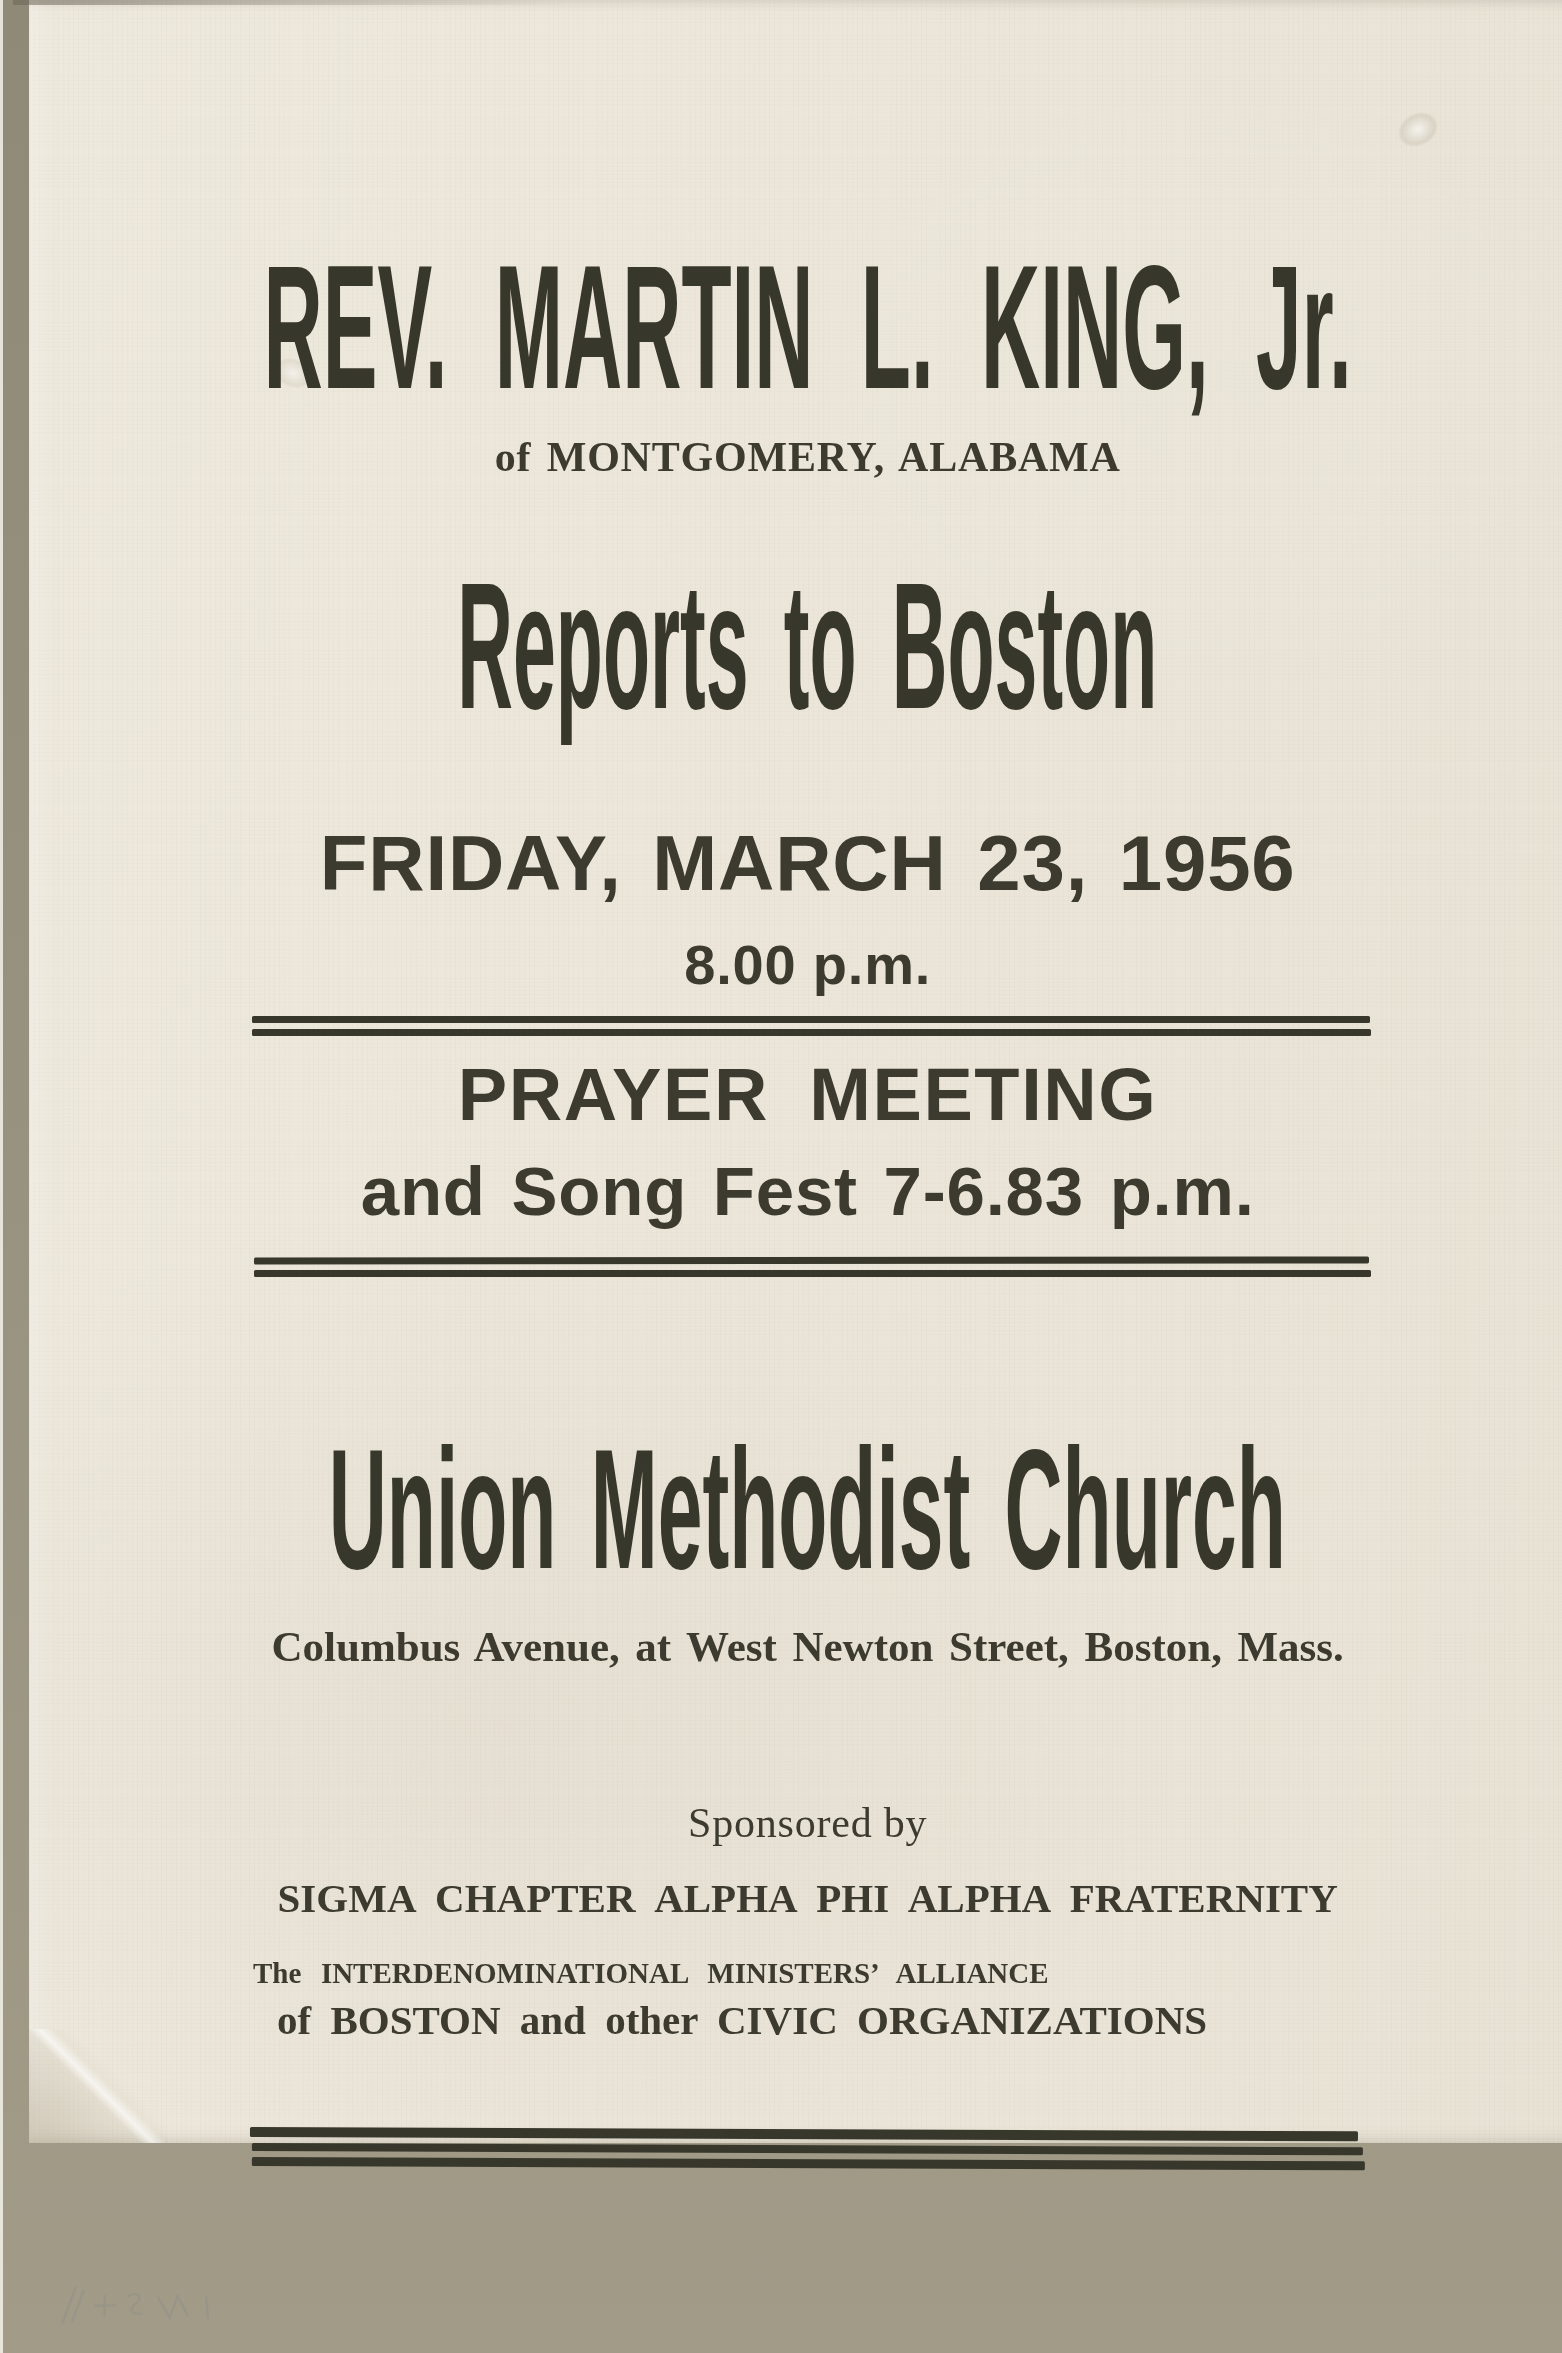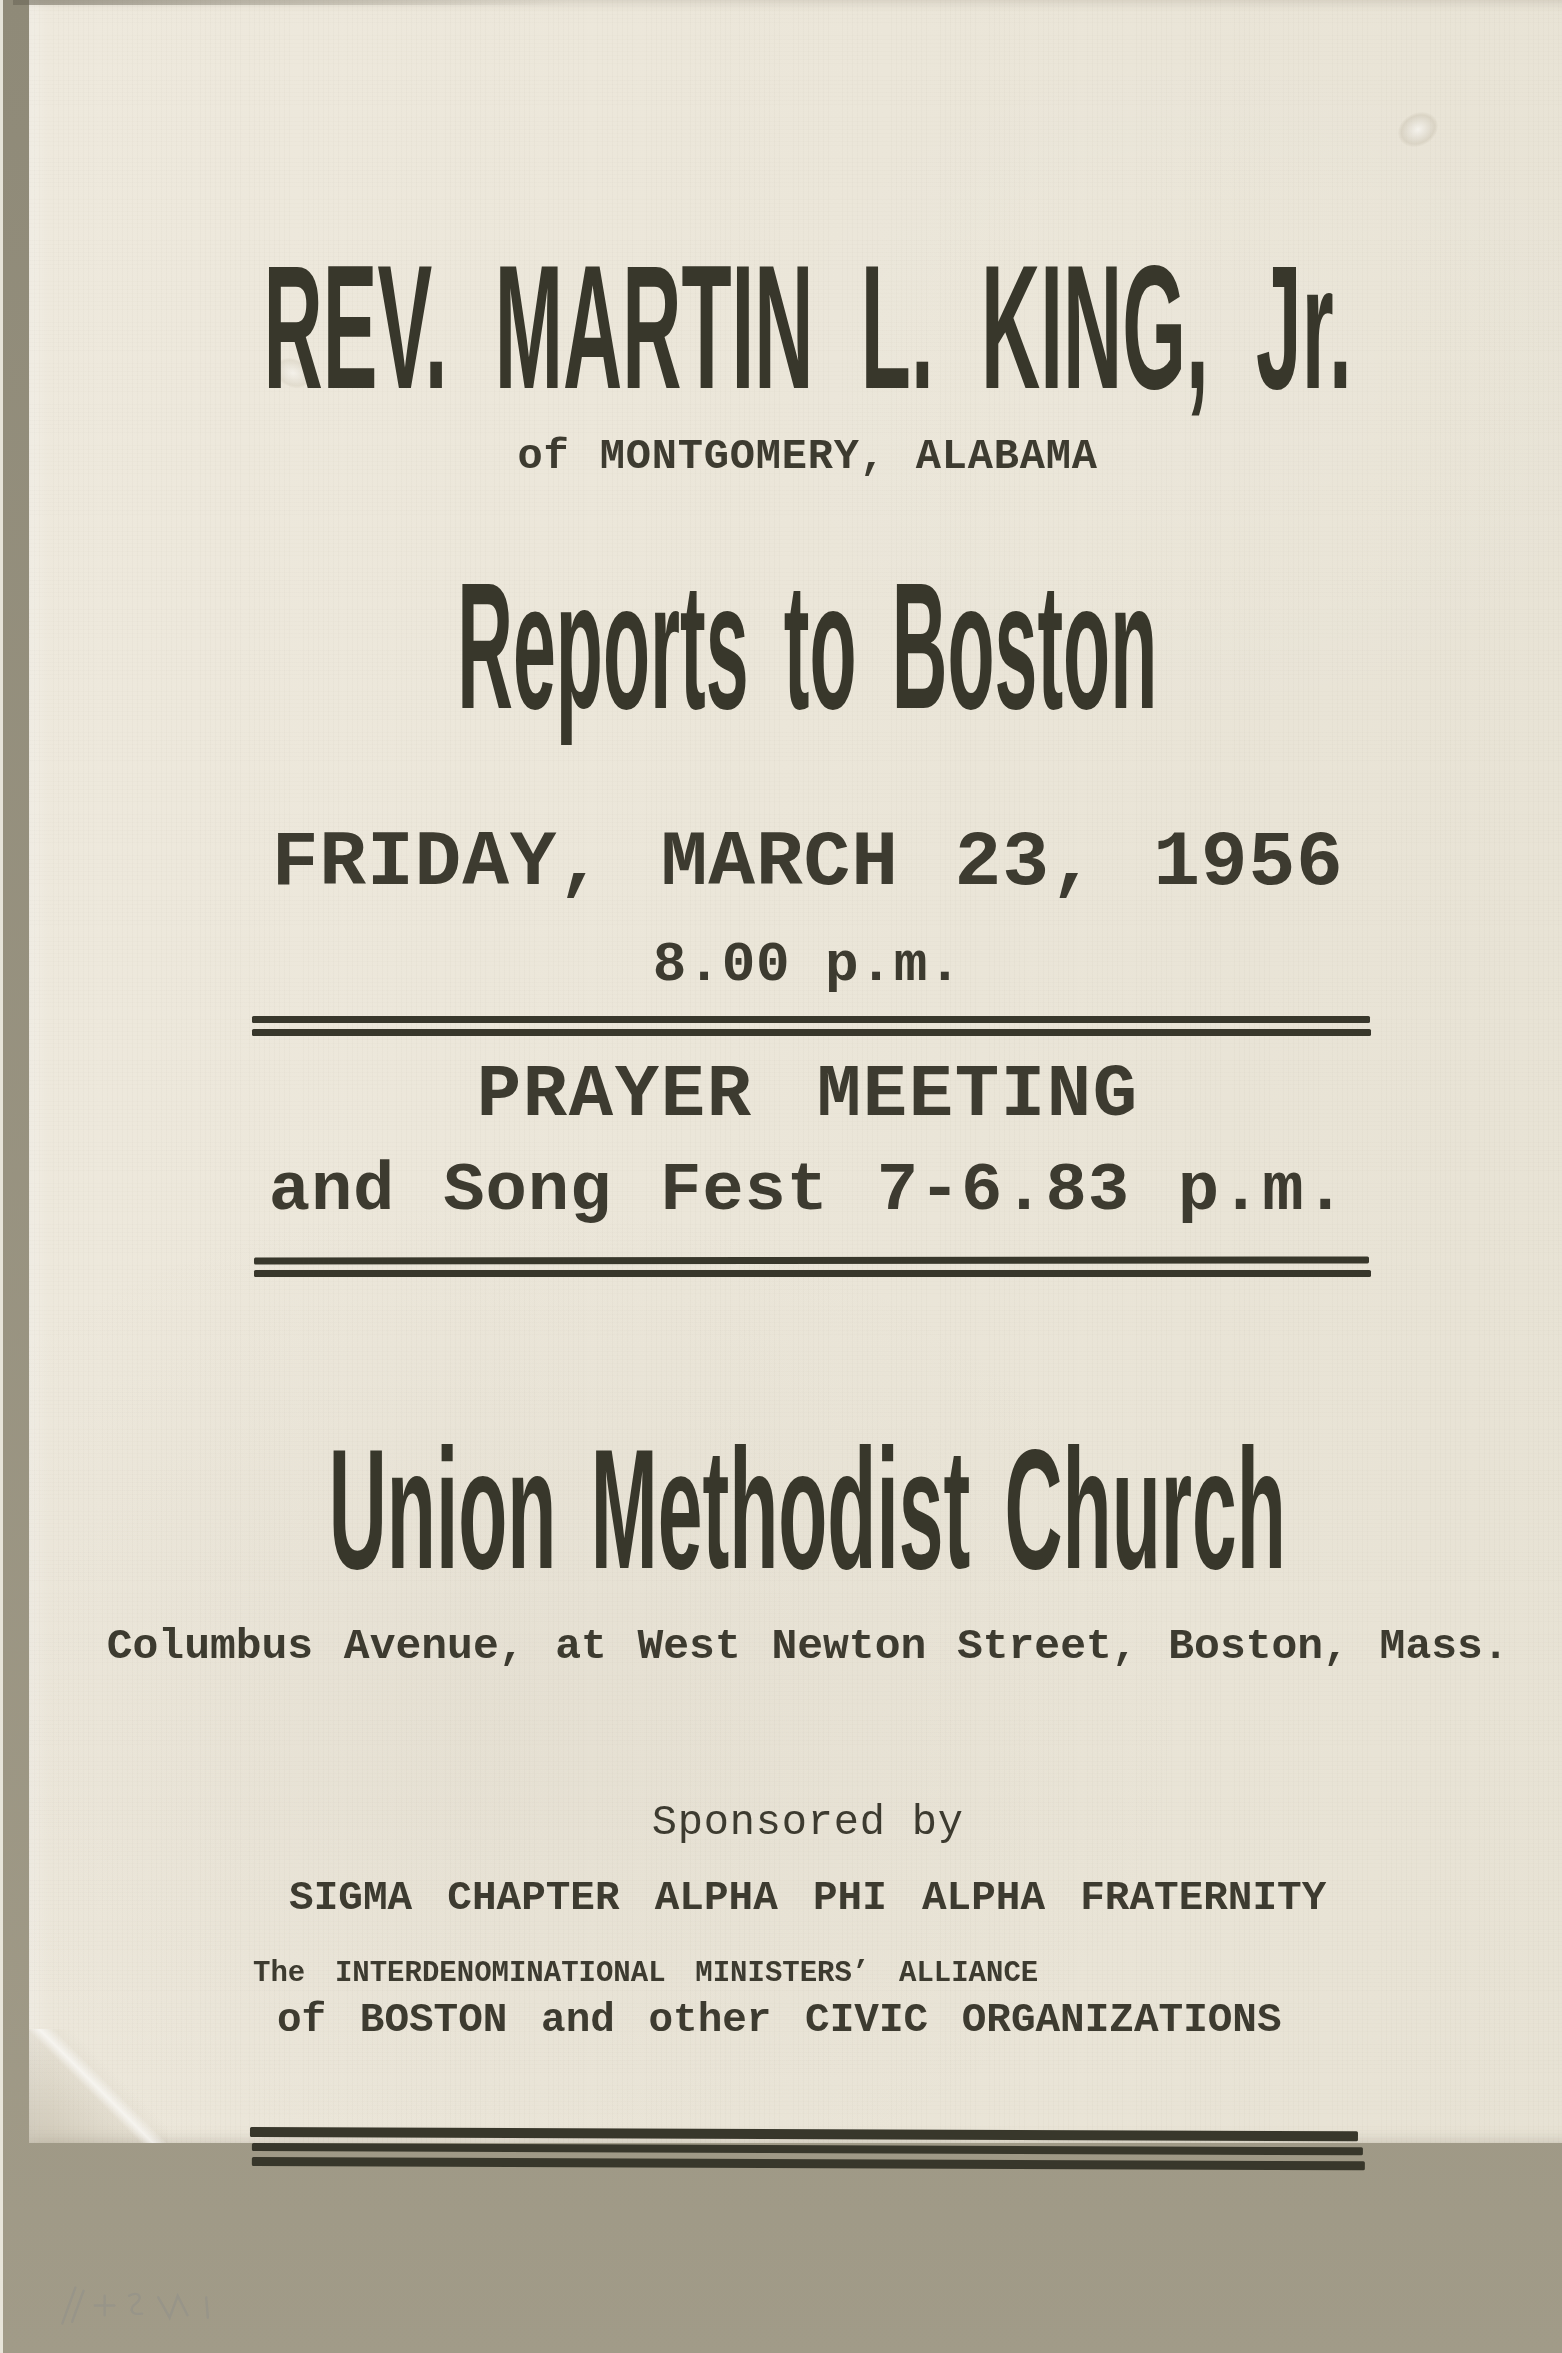--- a/index.html
+++ b/index.html
@@ -73,7 +73,7 @@
   .l-songfest{top:1191px;}
   .l-songfest>span{font-size:69px;word-spacing:5.7px;letter-spacing:0.8px;}
   
-  .t-serif{font-family:Liberation Mono, monospace;font-weight:700;}
+  .t-serif{font-family:Liberation Serif, serif;font-weight:700;}
   .l-subtitle{top:457px;}
   .l-subtitle>span{font-size:42px;word-spacing:4.1px;letter-spacing:0.8px;}
   .l-address{top:1646px;}

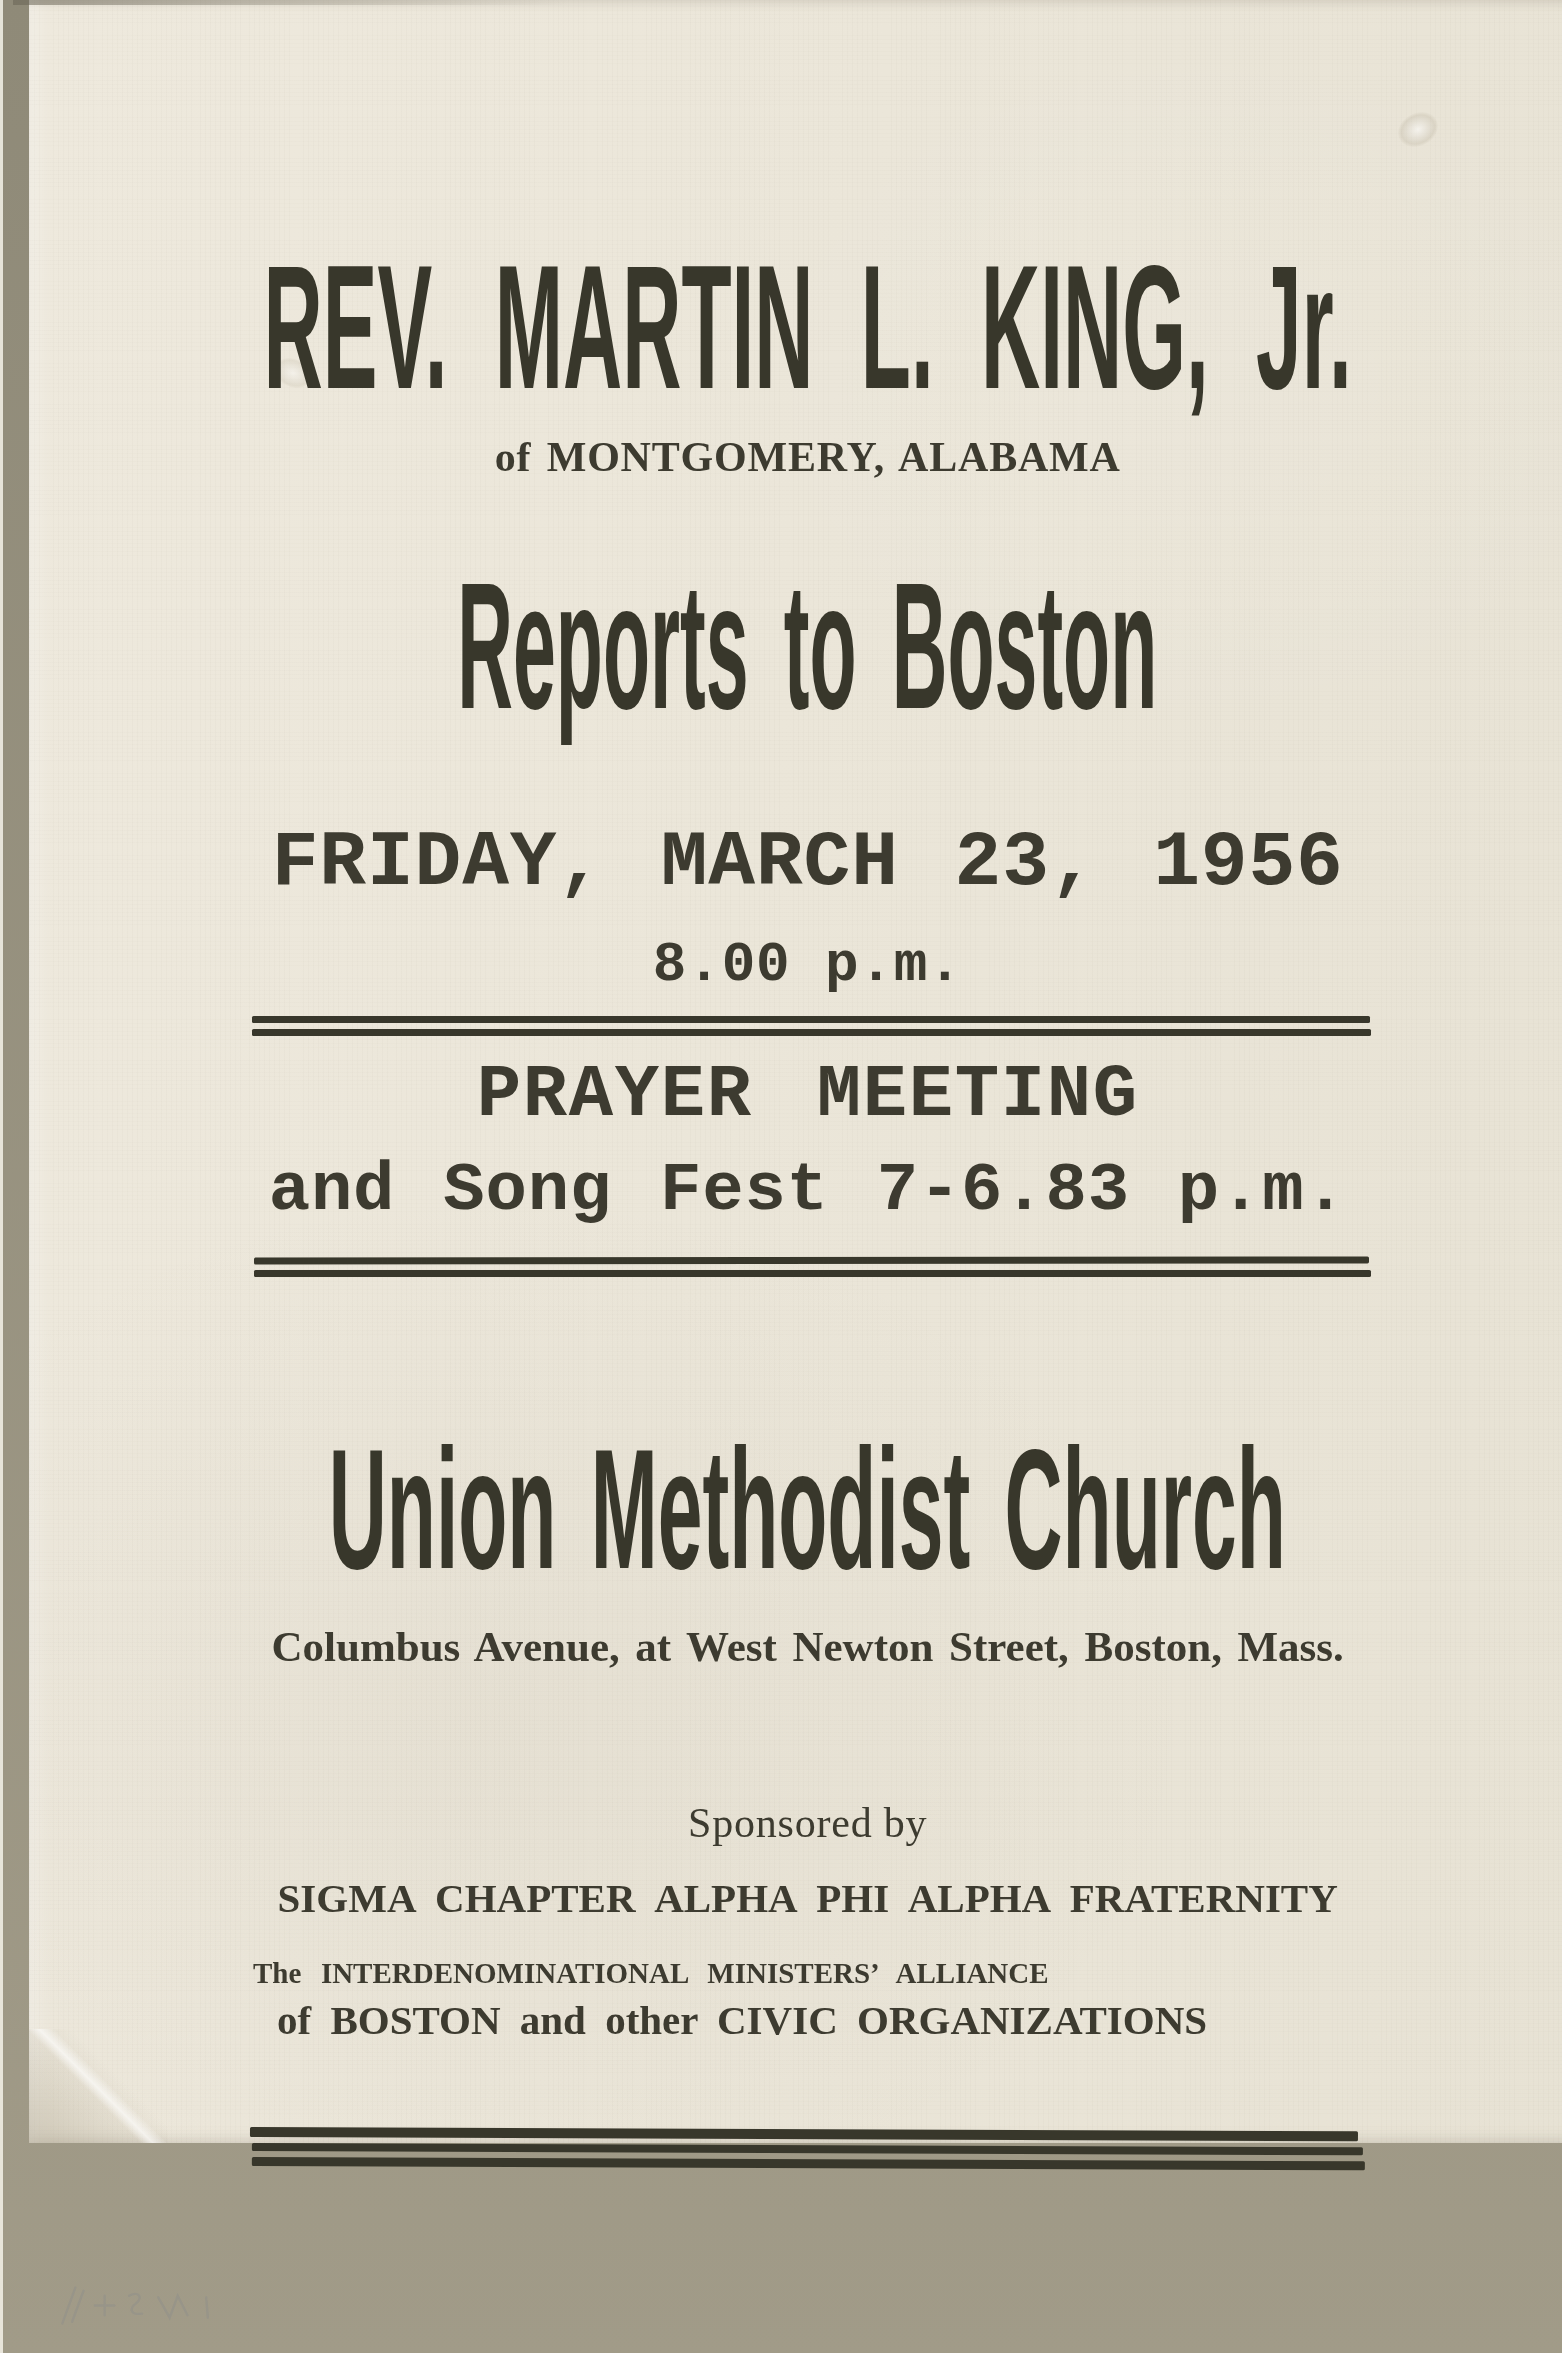--- a/index.html
+++ b/index.html
@@ -63,7 +63,7 @@
   .l-venue{top:1510px;}
   .l-venue>span{font-size:82px;word-spacing:12.3px;transform:scale(.98,2.08);}
   
-  .t-gothic{font-family:Liberation Mono, monospace;font-weight:700;}
+  .t-gothic{font-family:Liberation Sans, sans-serif;font-weight:700;}
   .l-date{top:863px;}
   .l-date>span{font-size:78px;word-spacing:8.2px;letter-spacing:0.8px;}
   .l-time{top:965px;}

